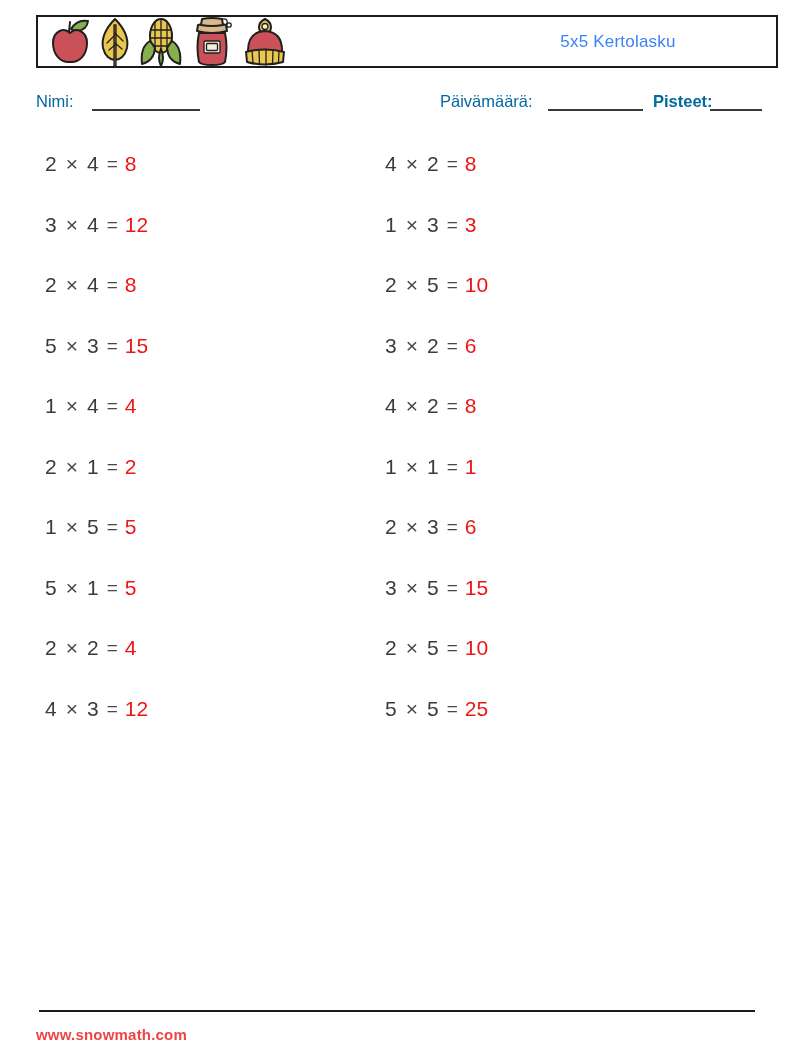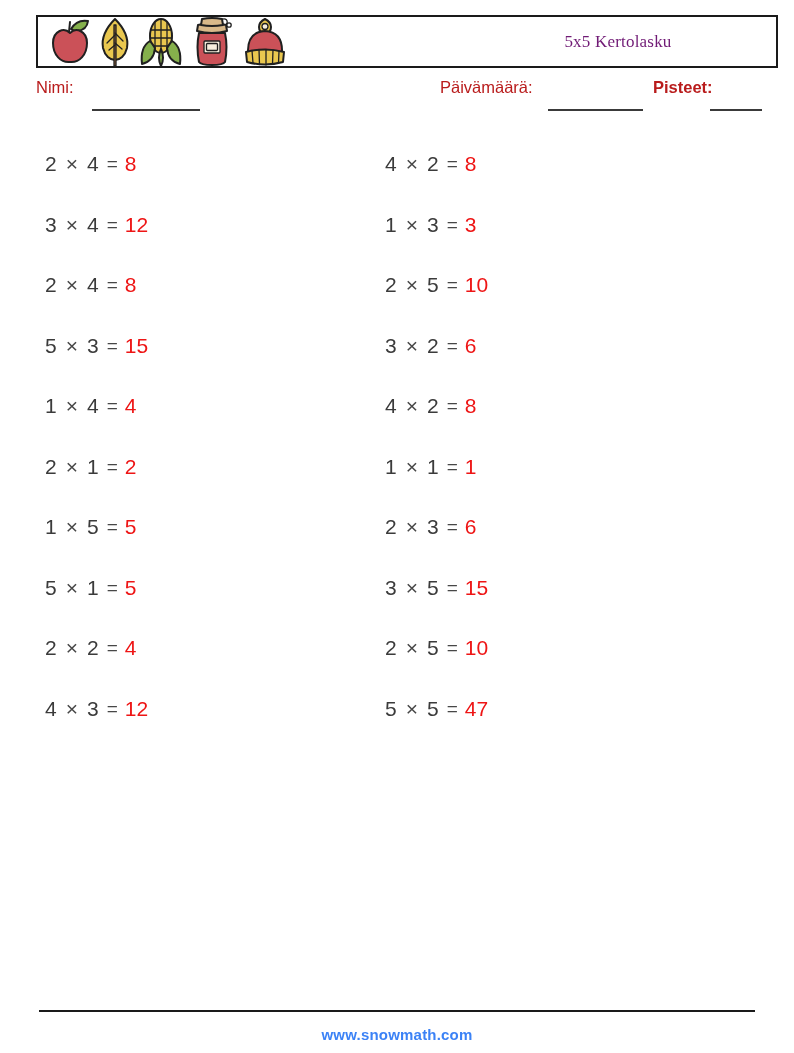--- a/index.html
+++ b/index.html
@@ -13,7 +13,7 @@
   .icon-row svg{display:block;}
   .worksheet-title{position:absolute;left:450px;top:0;width:260px;height:100%;
     display:flex;align-items:center;justify-content:center;
-    font-size:17px;color:#701a75;letter-spacing:.2px;font-family:Liberation Serif, serif;}
+    font-size:17px;color:#3b82f6;letter-spacing:.2px;}
 
   
   .field-label{position:absolute;font-size:16.5px;color:#b91c1c;top:78px;}

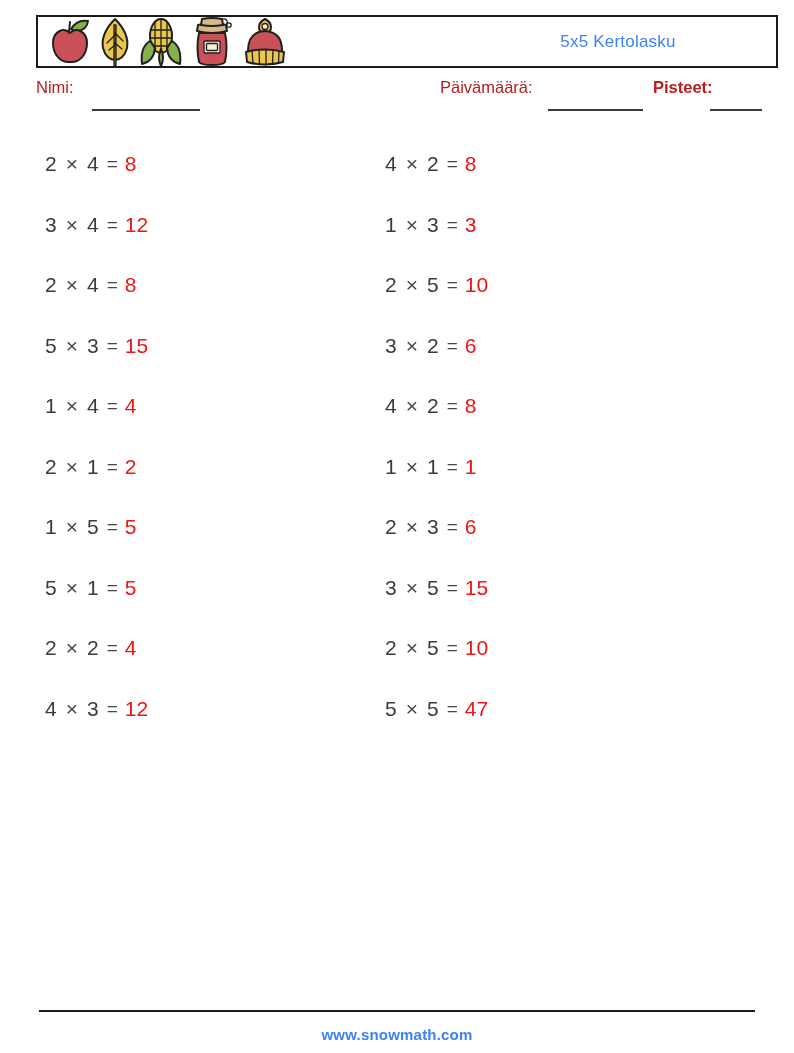--- a/index.html
+++ b/index.html
@@ -16,7 +16,7 @@
     font-size:17px;color:#3b82f6;letter-spacing:.2px;}
 
   
-  .field-label{position:absolute;font-size:16.5px;color:#b91c1c;top:78px;}
+  .field-label{position:absolute;font-size:16.5px;color:#0369a1;top:92px;}
   .field-line{position:absolute;top:109px;border-bottom:2px solid #3a3a3a;height:0;}
 
   

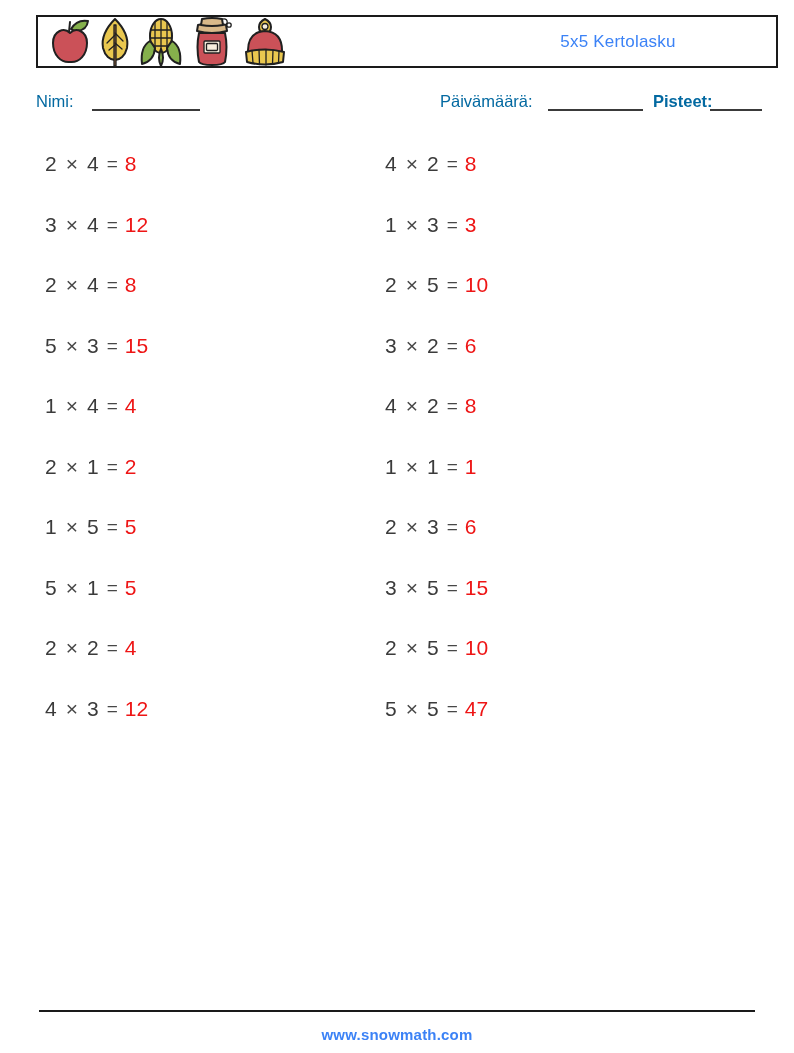--- a/index.html
+++ b/index.html
@@ -242,7 +242,7 @@
         <span class="times">×</span>
         <span class="factor">5</span>
         <span class="eq">=</span>
-        <span class="answer">47</span>
+        <span class="answer">25</span>
       </div>
     </div>
 

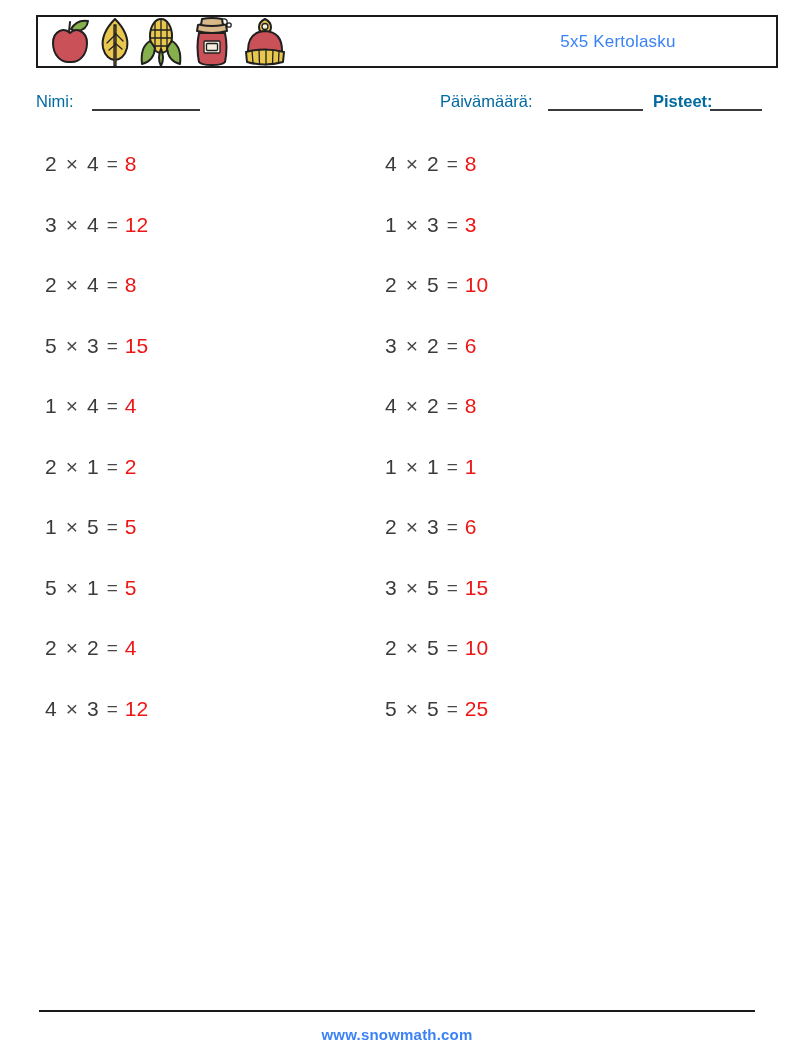--- a/index.html
+++ b/index.html
@@ -31,8 +31,8 @@
 
   
   .footer-line{position:absolute;left:39px;top:1010px;width:716px;border-top:2px solid #1a1a1a;}
-  .footer-text{position:absolute;left:36px;top:1026px;width:722px;text-align:center;
-    font-size:15px;font-weight:700;color:#3b82f6;letter-spacing:.2px;}
+  .footer-text{position:absolute;left:36px;top:1026px;width:722px;text-align:left;
+    font-size:15px;font-weight:700;color:#ef4444;letter-spacing:.2px;}
 
   
   .f-red{fill:var(--icon-red);}

